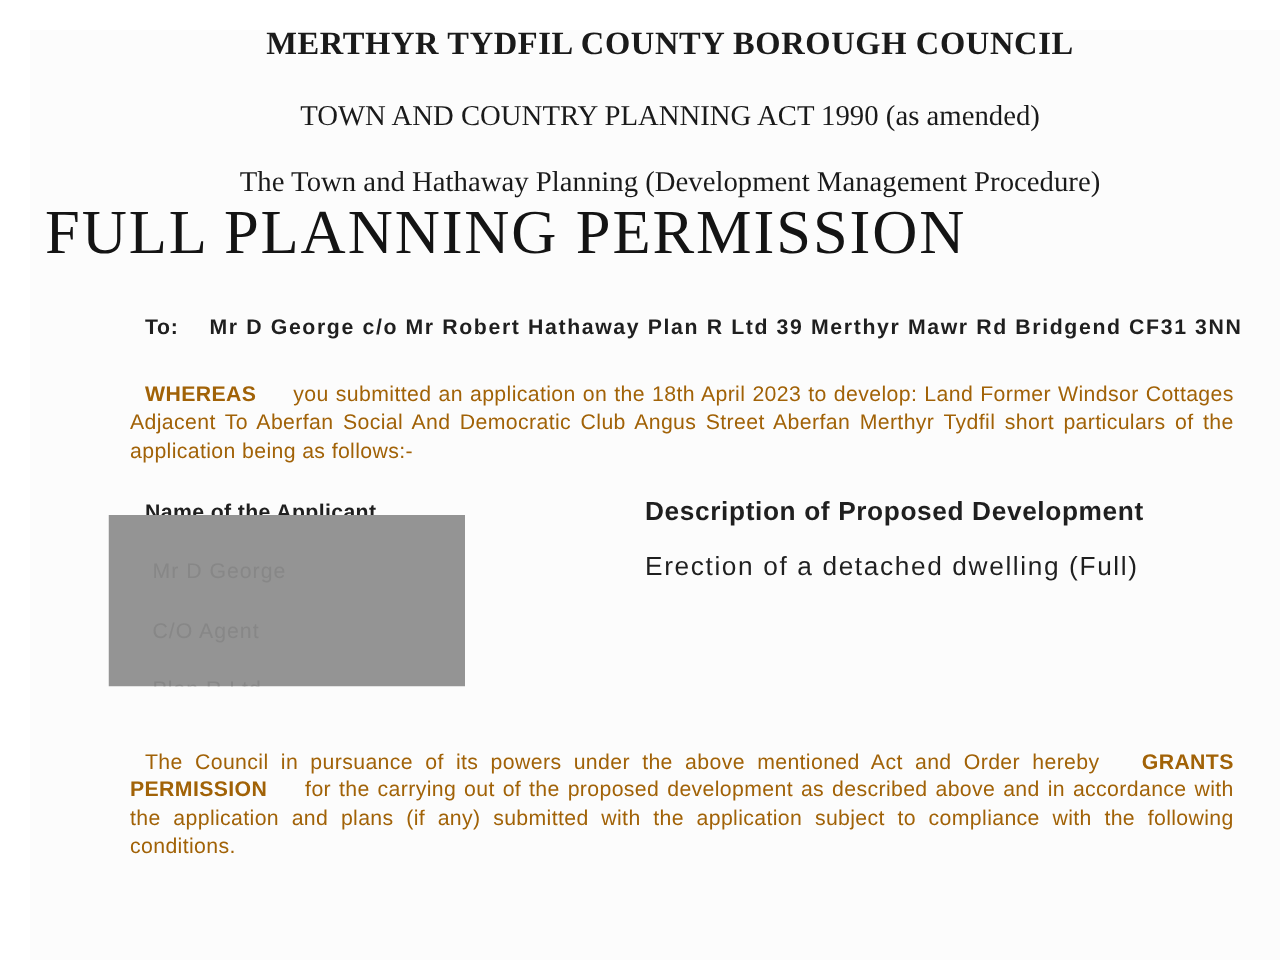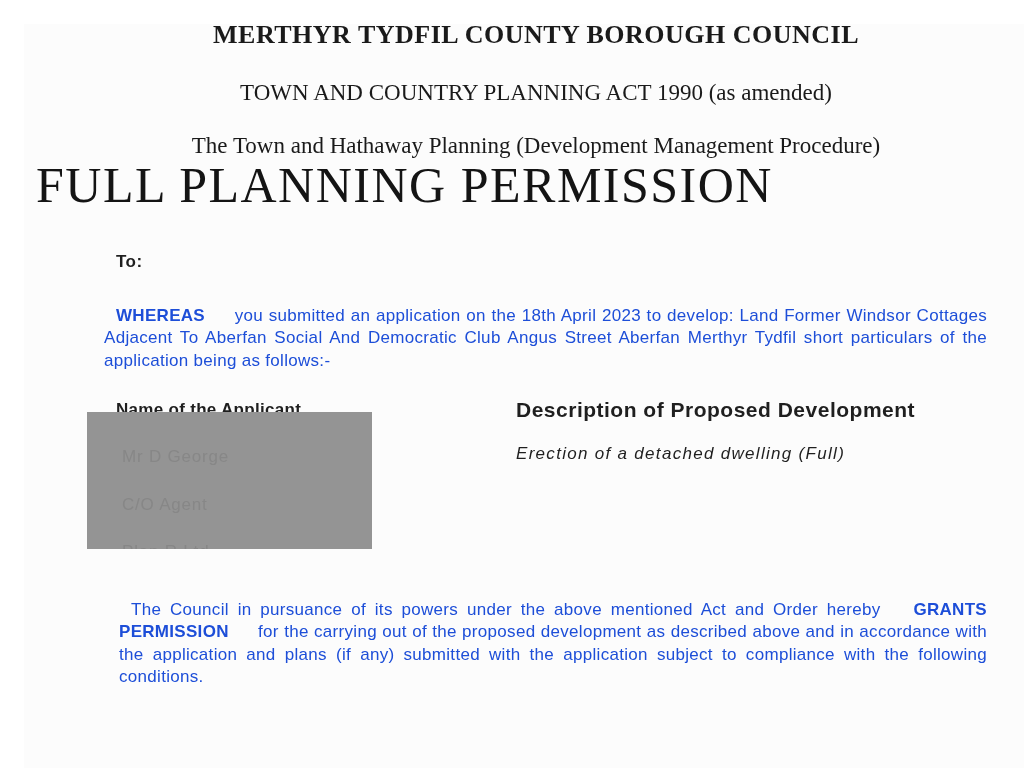--- a/index.html
+++ b/index.html
@@ -177,6 +177,7 @@
 
   <div class="to-row">
     <span class="to-label">To:</span>
+    <span>Mr D George c/o Mr Robert Hathaway Plan R Ltd 39 Merthyr Mawr Rd Bridgend CF31 3NN</span>
   </div>
 
   <div class="para whereas-para">

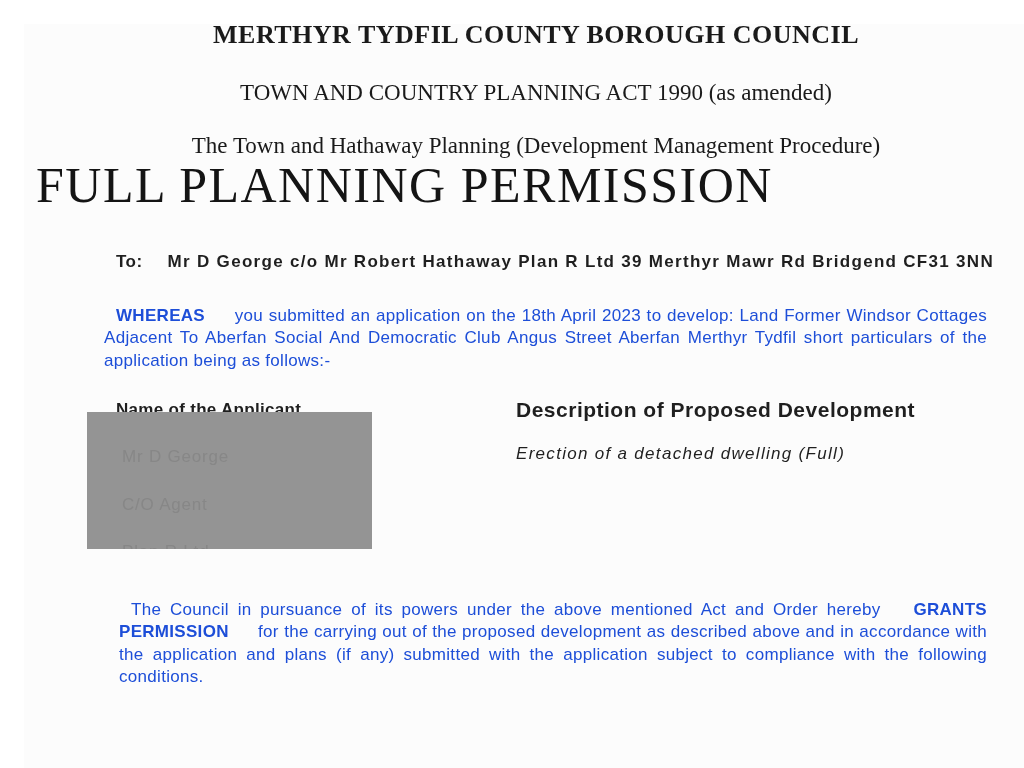--- a/index.html
+++ b/index.html
@@ -75,7 +75,7 @@
     line-height: 22.4px;
     letter-spacing: 0.3px;
     text-align: justify;
-    color: #1d4ed8;
+    color: #a16207;
   }
   .whereas-para {
     position: absolute;

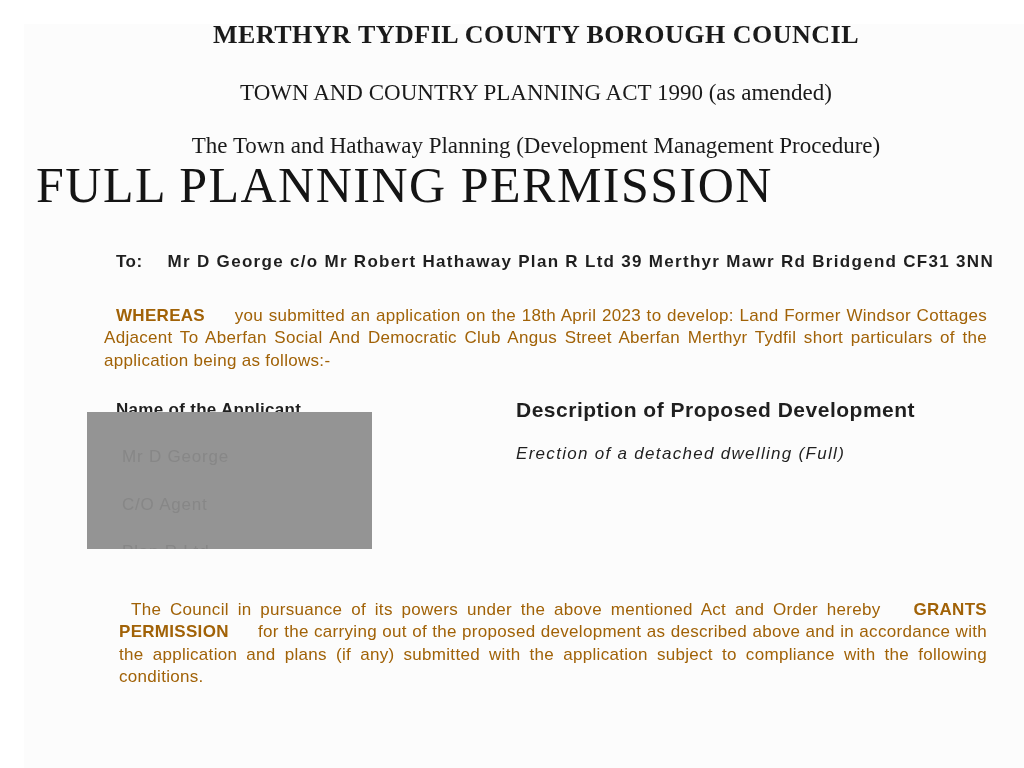--- a/index.html
+++ b/index.html
@@ -142,11 +142,10 @@
     position: absolute;
     top: 407px;
     left: 480px;
-    font-size: 17px;
+    font-size: 21px;
     line-height: 22px;
     letter-spacing: 1.3px;
     white-space: nowrap;
-    font-style: italic;
   }
 
   .conditions-heading {

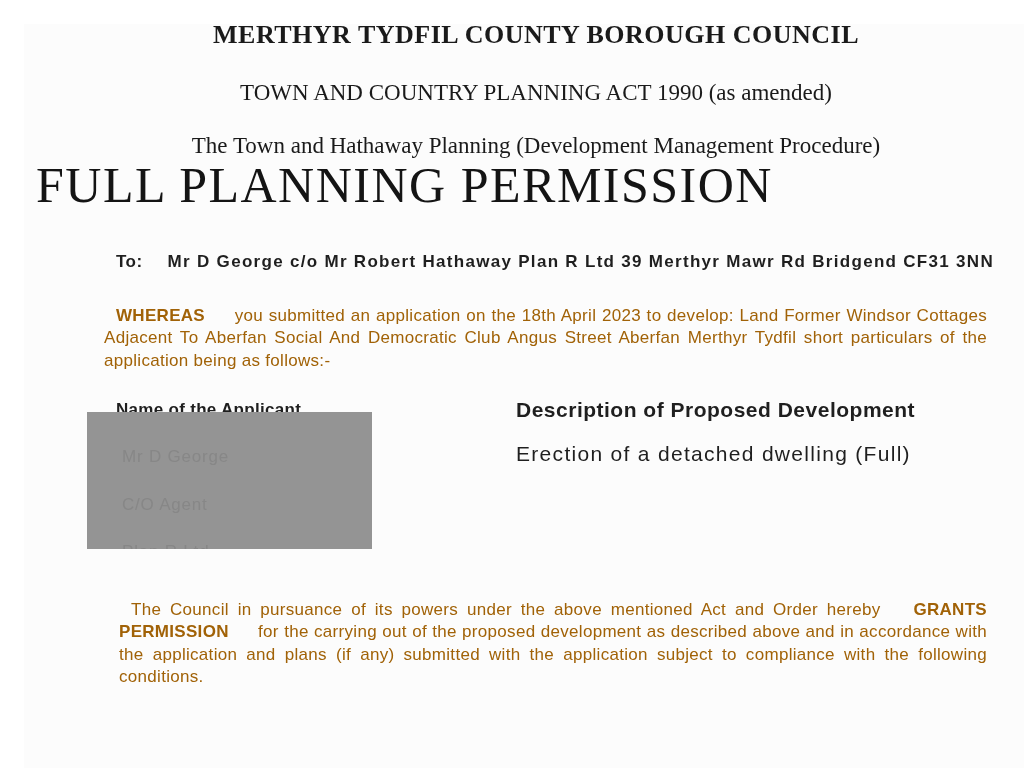--- a/index.html
+++ b/index.html
@@ -88,7 +88,6 @@
     top: 563px;
     left: 68px;
     right: 49px;
-    margin-left: 15px;
   }
   .bold-inline { font-weight: bold; }
 

